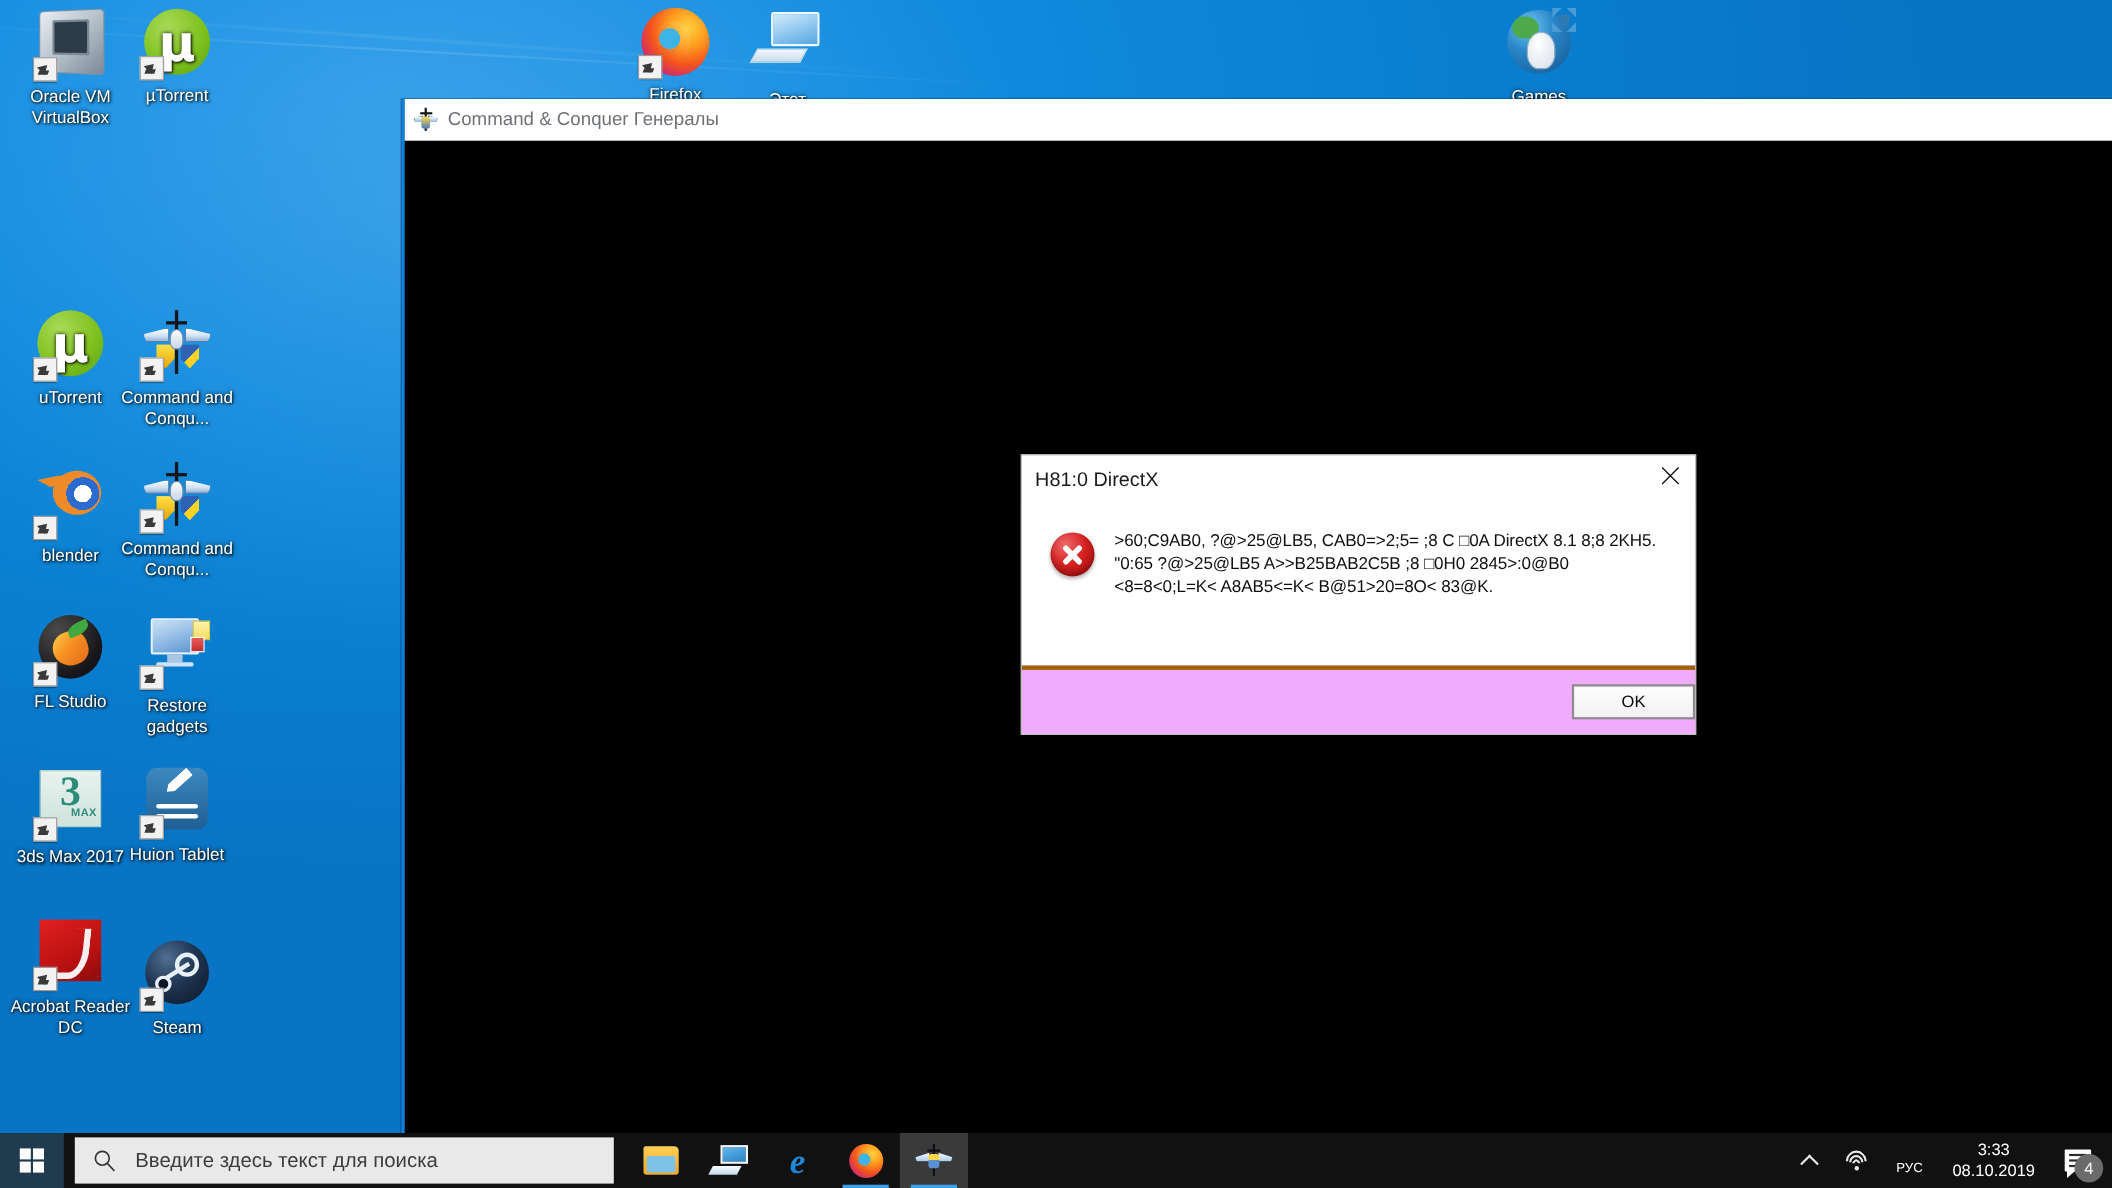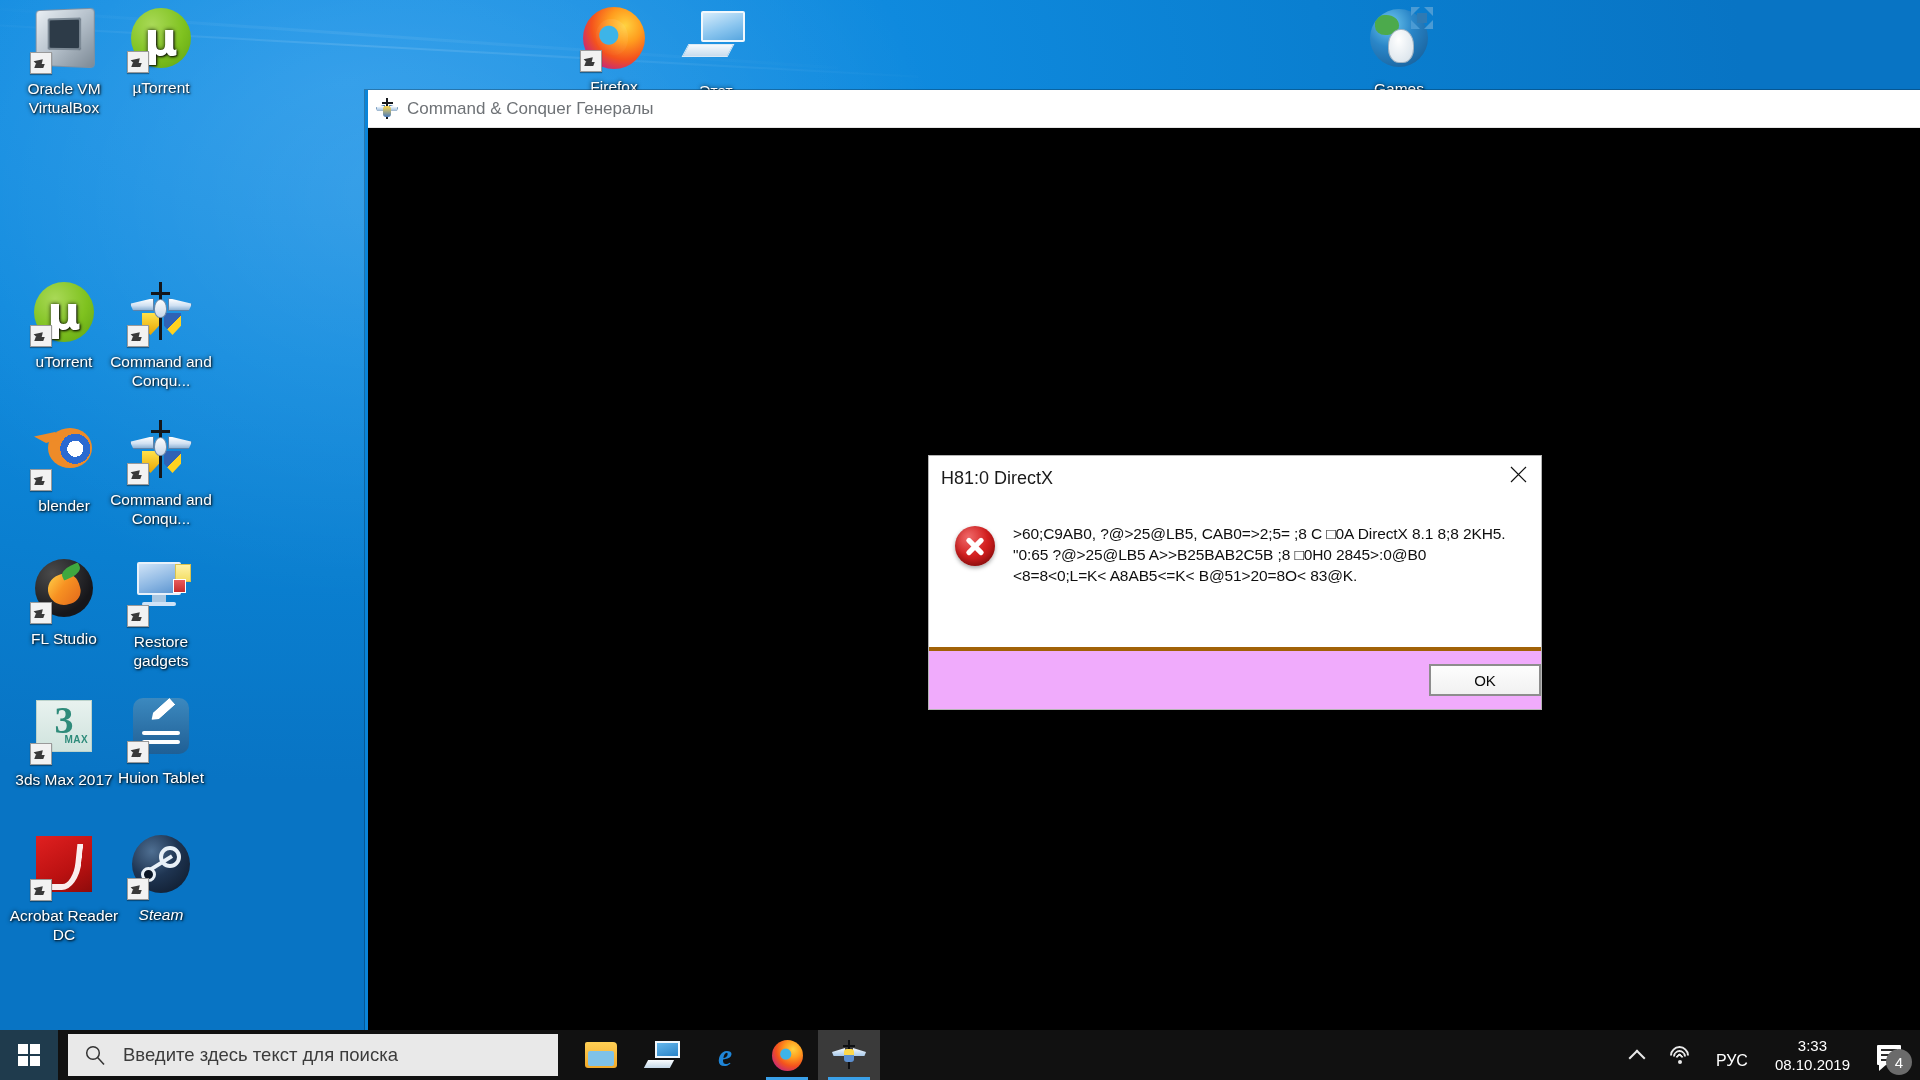--- a/index.html
+++ b/index.html
@@ -408,7 +408,7 @@
   
   #error-dialog {
     position: absolute;
-    left: 928px; top: 455px;
+    left: 928px; top: 413px;
     width: 614px; height: 255px;
     background: #ffffff;
     border: 1px solid #b4b4b4;

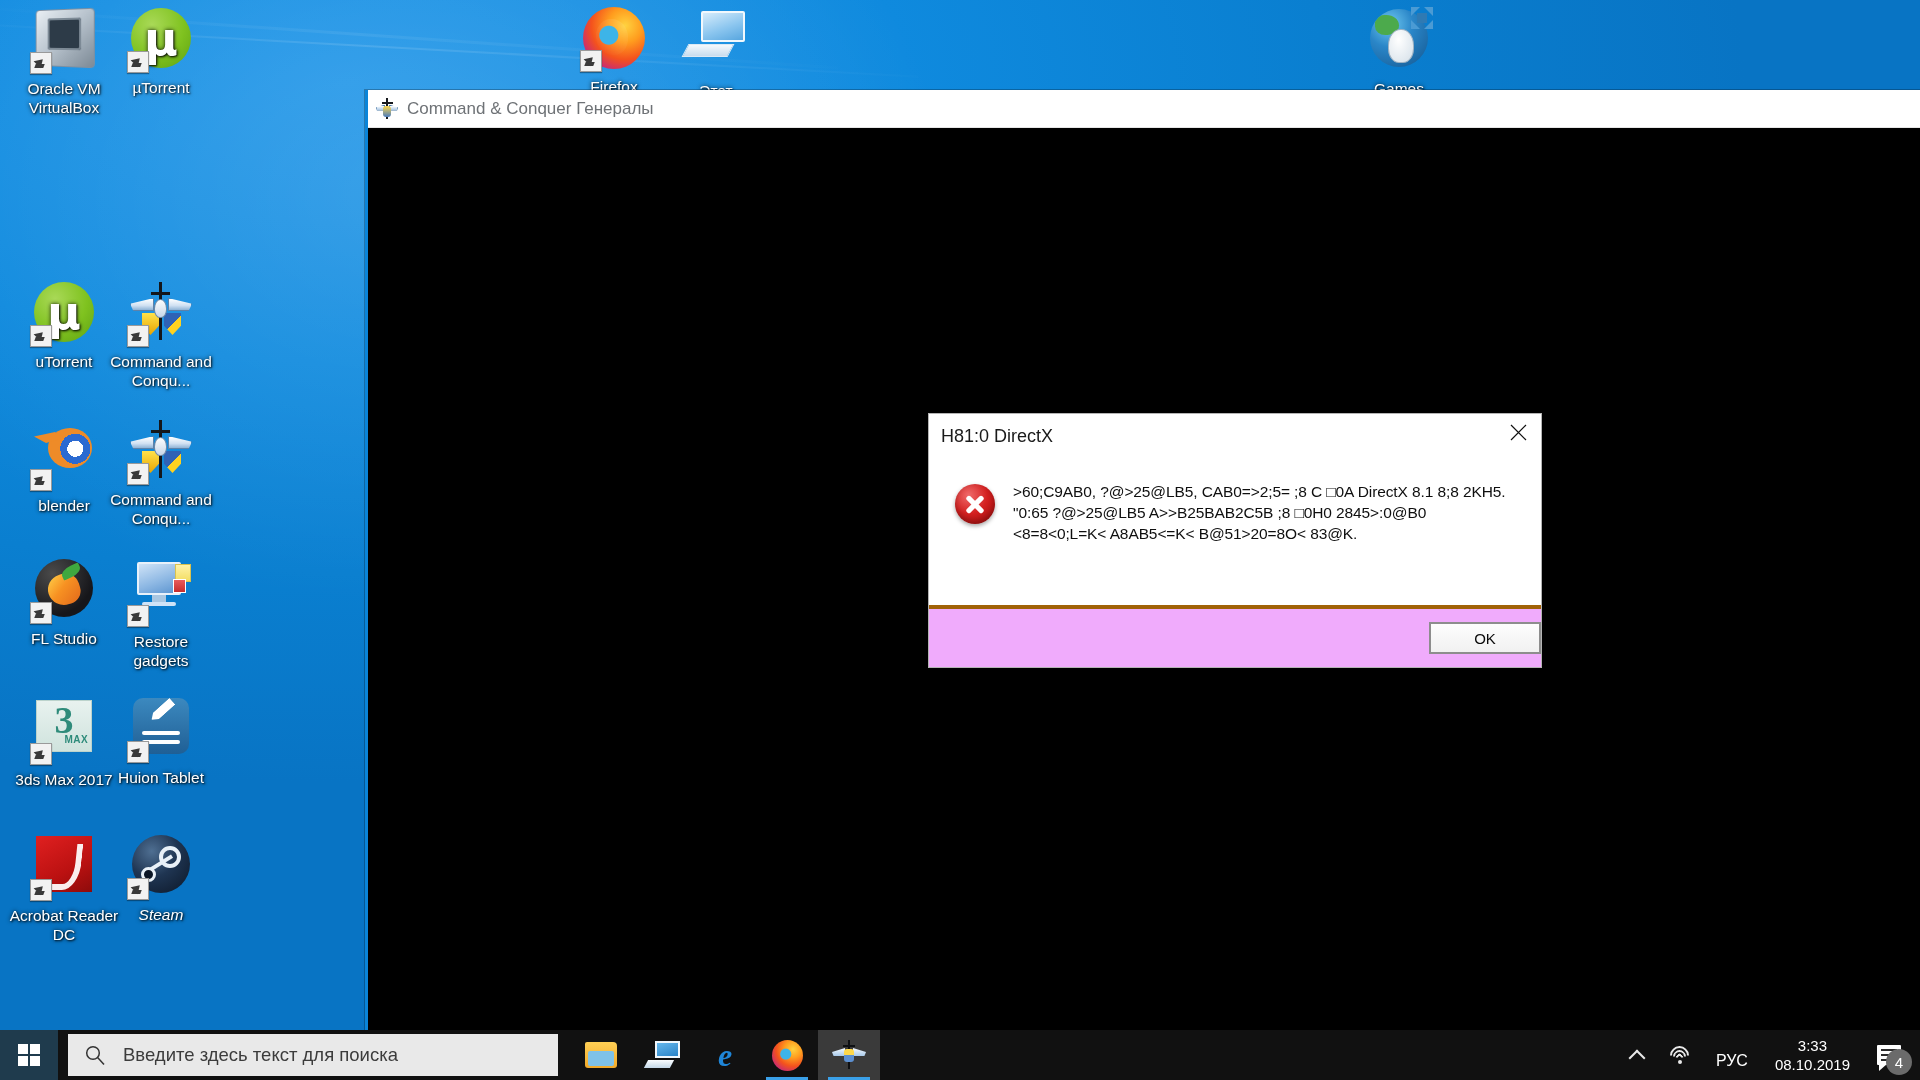--- a/index.html
+++ b/index.html
@@ -842,7 +842,7 @@
     <span class="icon-label">Acrobat Reader DC</span>
   </div>
 
-  <div class="icon-cell" style="left:105px; top:832px;font-style:italic;">
+  <div class="icon-cell" style="left:105px; top:852px;">
     <div class="icon-art">
       <div class="art-steam">
           <div class="big"></div>

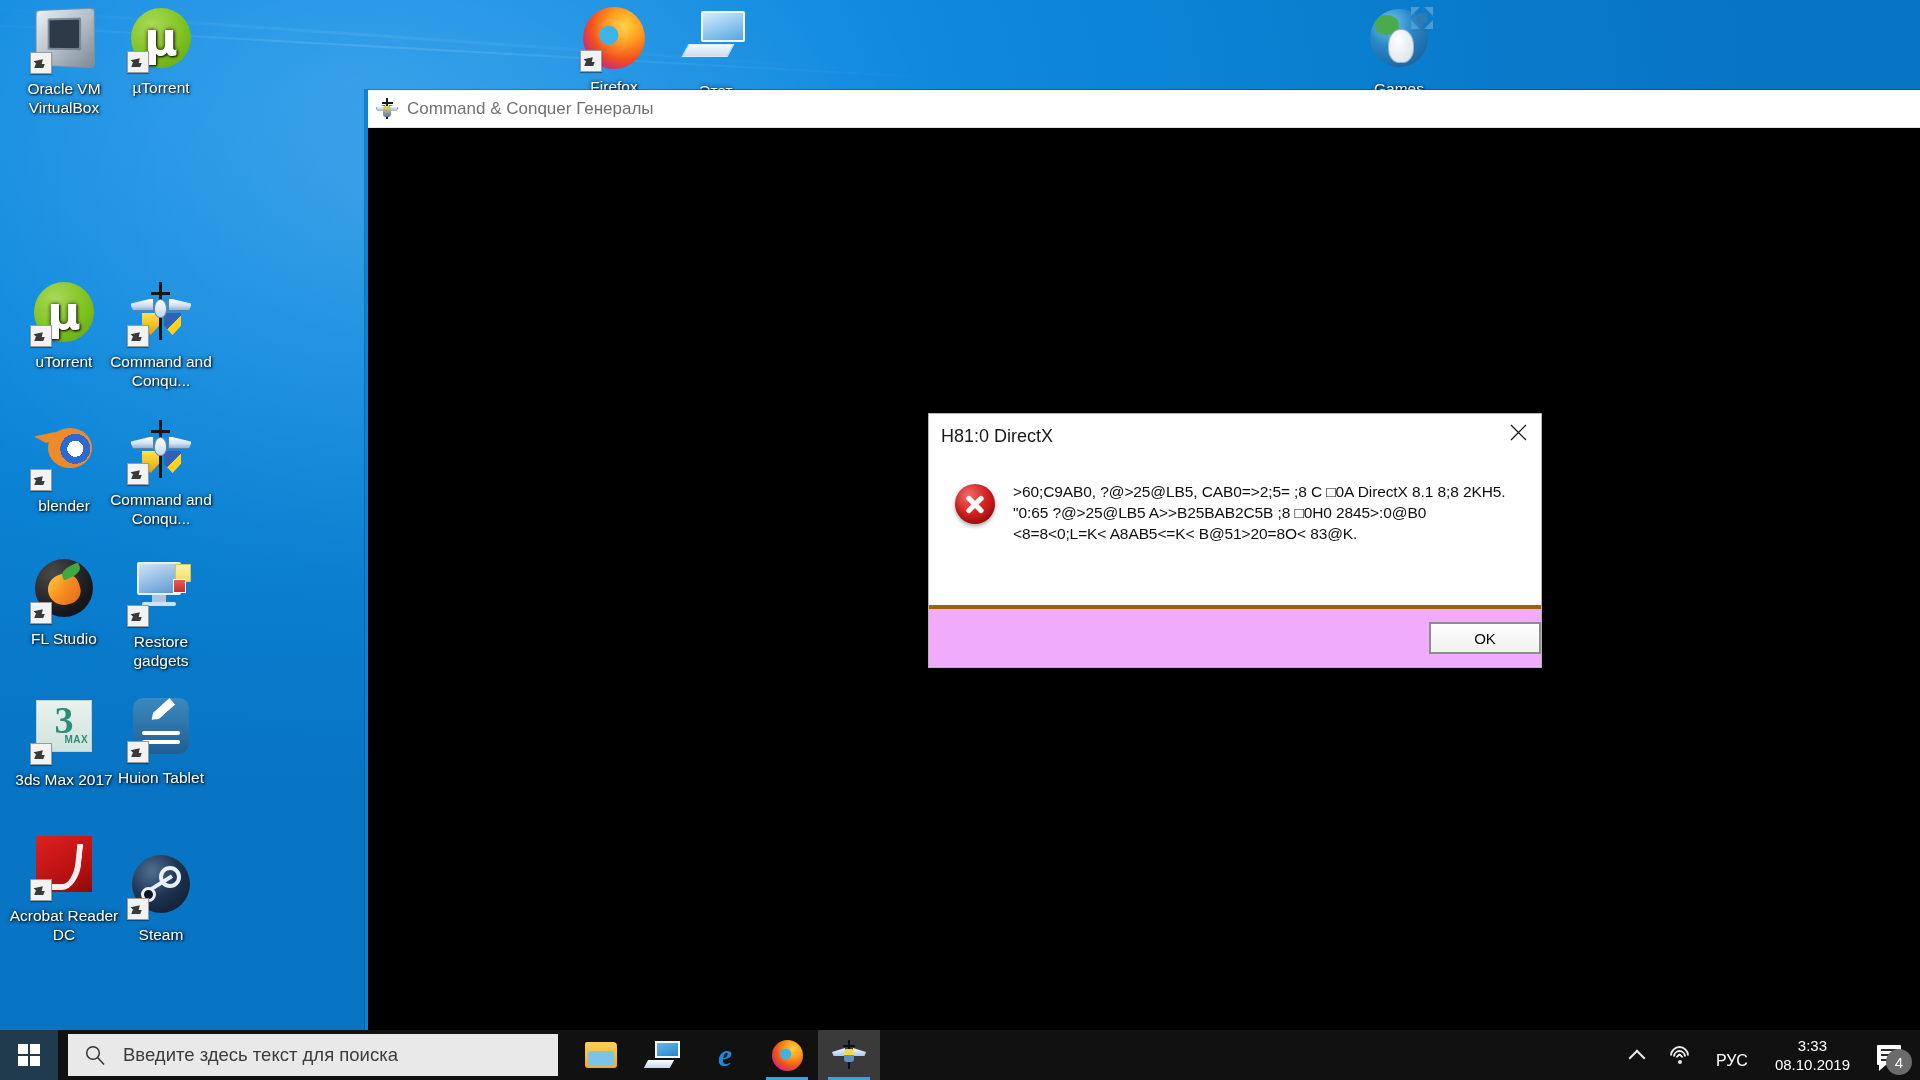--- a/index.html
+++ b/index.html
@@ -635,7 +635,7 @@
     border: none; transform: none;
   }
   #lang-indicator {
-    font-size: 16px; color: #ffffff;
+    font-size: 12px; color: #ffffff;
     font-family: "Liberation Sans", sans-serif;
     padding: 0 13px;
     margin-top: 12px;

